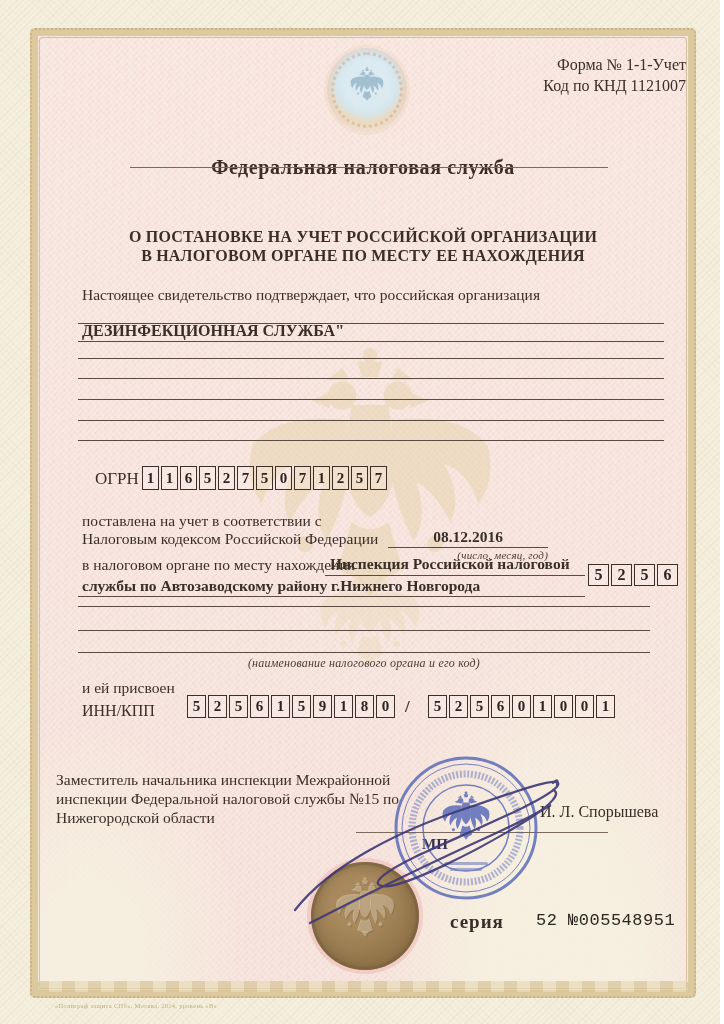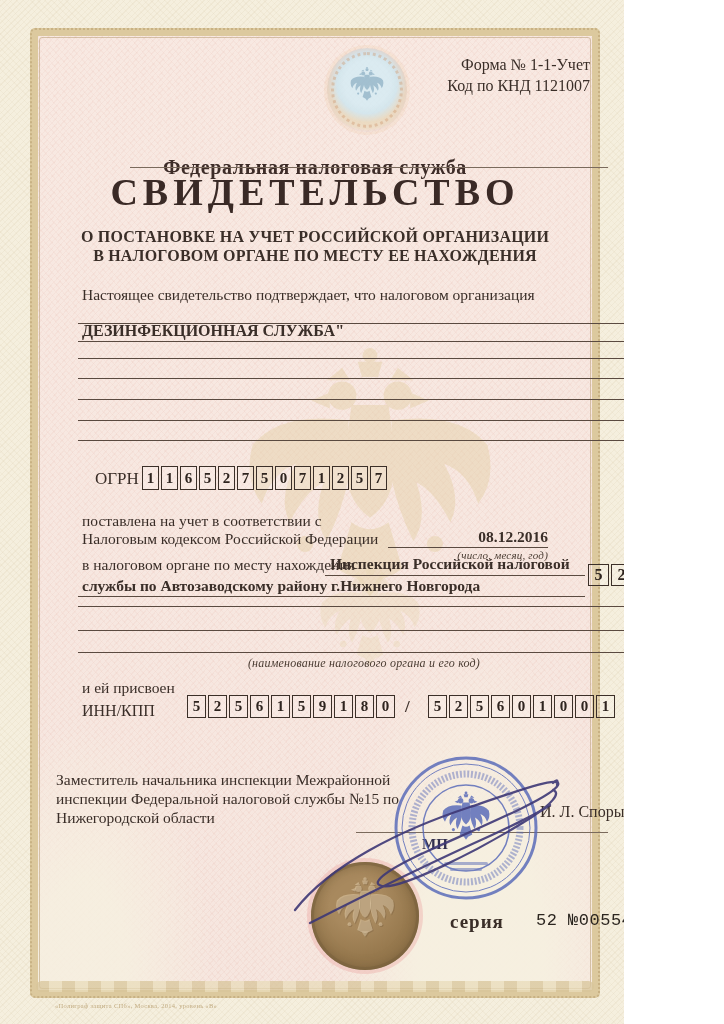--- a/index.html
+++ b/index.html
@@ -4,7 +4,7 @@
 <style>
   html,body{margin:0;padding:0;}
   .page{
-    position:relative; width:624px; height:1024px; overflow:hidden;
+    position:relative; width:720px; height:1024px; overflow:hidden;
     background:
       repeating-linear-gradient(135deg, rgba(200,180,140,.12) 0 1px, rgba(0,0,0,0) 1px 4px),
       repeating-linear-gradient(45deg, rgba(200,180,140,.08) 0 1px, rgba(0,0,0,0) 1px 5px),

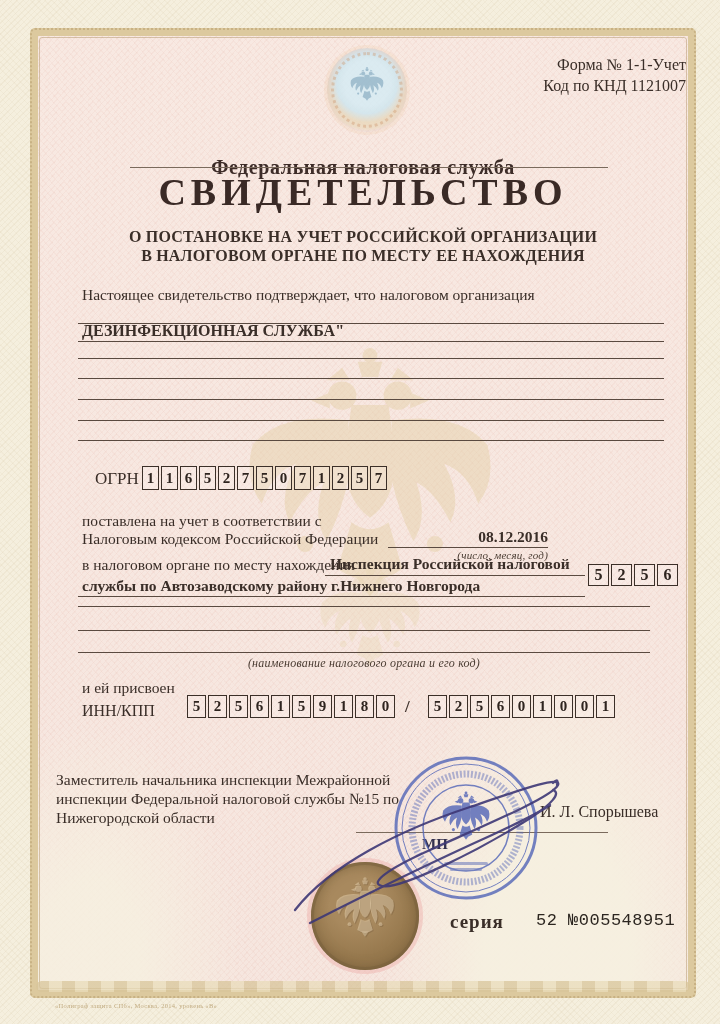--- a/index.html
+++ b/index.html
@@ -122,7 +122,6 @@
 
   <div class="txt center b" style="top:156px;font-size:20px;letter-spacing:.6px;color:#3d2c28;">Федеральная налоговая служба</div>
   <div class="rule soft" style="left:130px;top:167px;width:478px;"></div>
-  <div class="txt center b" style="top:170px;font-size:38px;letter-spacing:5px;color:#3a2a26;">СВИДЕТЕЛЬСТВО</div>
   <div class="txt center b" style="top:228px;font-size:16px;letter-spacing:.2px;">О ПОСТАНОВКЕ НА УЧЕТ РОССИЙСКОЙ ОРГАНИЗАЦИИ</div>
   <div class="txt center b" style="top:247px;font-size:16px;letter-spacing:.2px;">В НАЛОГОВОМ ОРГАНЕ  ПО МЕСТУ ЕЕ НАХОЖДЕНИЯ</div>
 

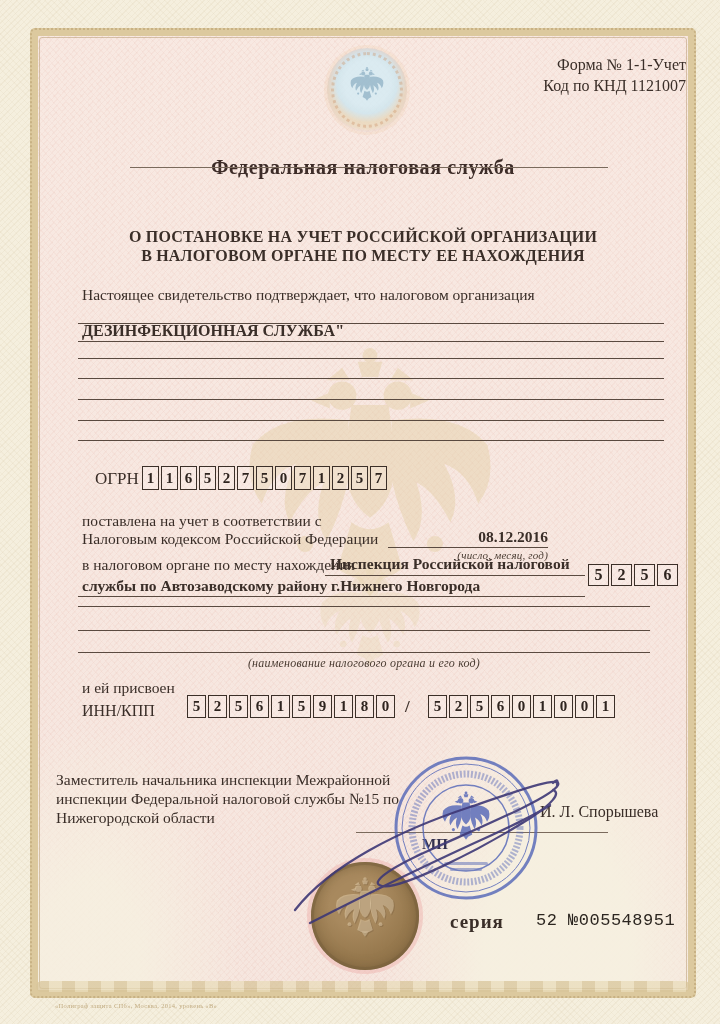--- a/index.html
+++ b/index.html
@@ -125,7 +125,7 @@
   <div class="txt center b" style="top:228px;font-size:16px;letter-spacing:.2px;">О ПОСТАНОВКЕ НА УЧЕТ РОССИЙСКОЙ ОРГАНИЗАЦИИ</div>
   <div class="txt center b" style="top:247px;font-size:16px;letter-spacing:.2px;">В НАЛОГОВОМ ОРГАНЕ  ПО МЕСТУ ЕЕ НАХОЖДЕНИЯ</div>
 
-  <div class="txt" style="left:82px;top:286px;font-size:15.5px;">Настоящее свидетельство подтверждает, что налоговом организация</div>
+  <div class="txt" style="left:82px;top:286px;font-size:15.5px;">Настоящее свидетельство подтверждает, что российская организация</div>
   <div class="txt b" style="left:82px;top:322px;font-size:16px;">ДЕЗИНФЕКЦИОННАЯ СЛУЖБА"</div>
   <div class="rule" style="left:78px;top:323px;width:586px;"></div>
   <div class="rule" style="left:78px;top:341px;width:586px;"></div>

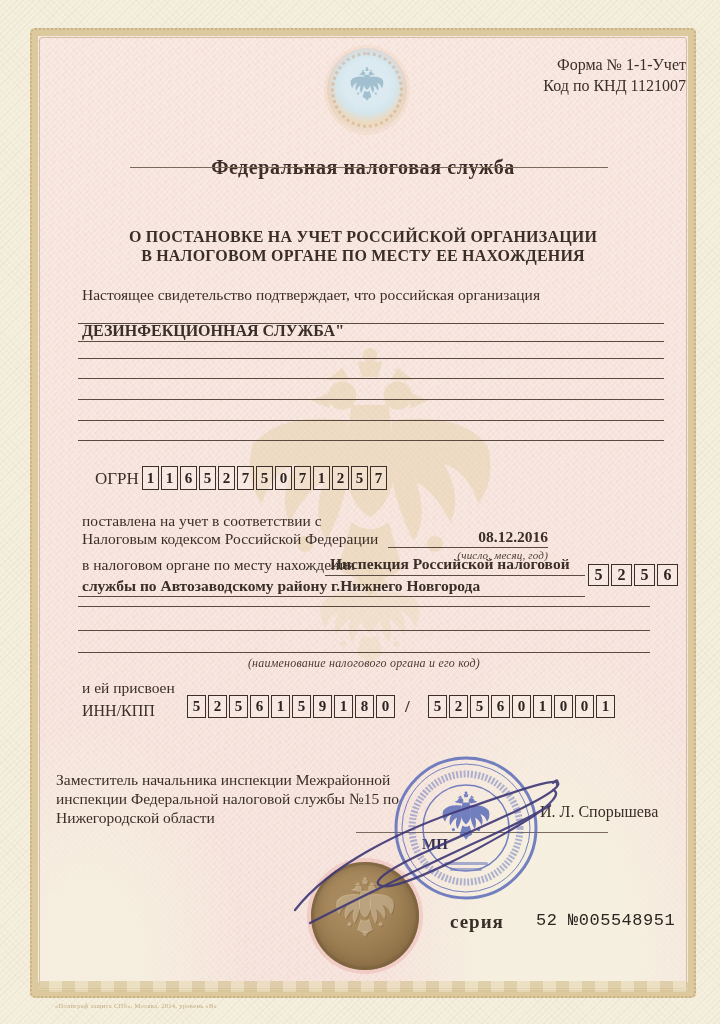--- a/index.html
+++ b/index.html
@@ -154,7 +154,7 @@
 
   <div class="txt" style="left:82px;top:512px;font-size:15.5px;">поставлена на учет в соответствии с</div>
   <div class="txt" style="left:82px;top:530px;font-size:15.5px;">Налоговым кодексом Российской Федерации</div>
-  <div class="txt b" style="left:388px;top:528px;width:160px;text-align:right;font-size:15.5px;">08.12.2016</div>
+  <div class="txt b" style="left:388px;top:528px;width:160px;text-align:center;font-size:15.5px;">08.12.2016</div>
   <div class="rule" style="left:388px;top:547px;width:160px;"></div>
   <div class="txt caption" style="left:388px;top:549px;width:160px;text-align:right;font-size:11px;">(число, месяц, год)</div>
 

